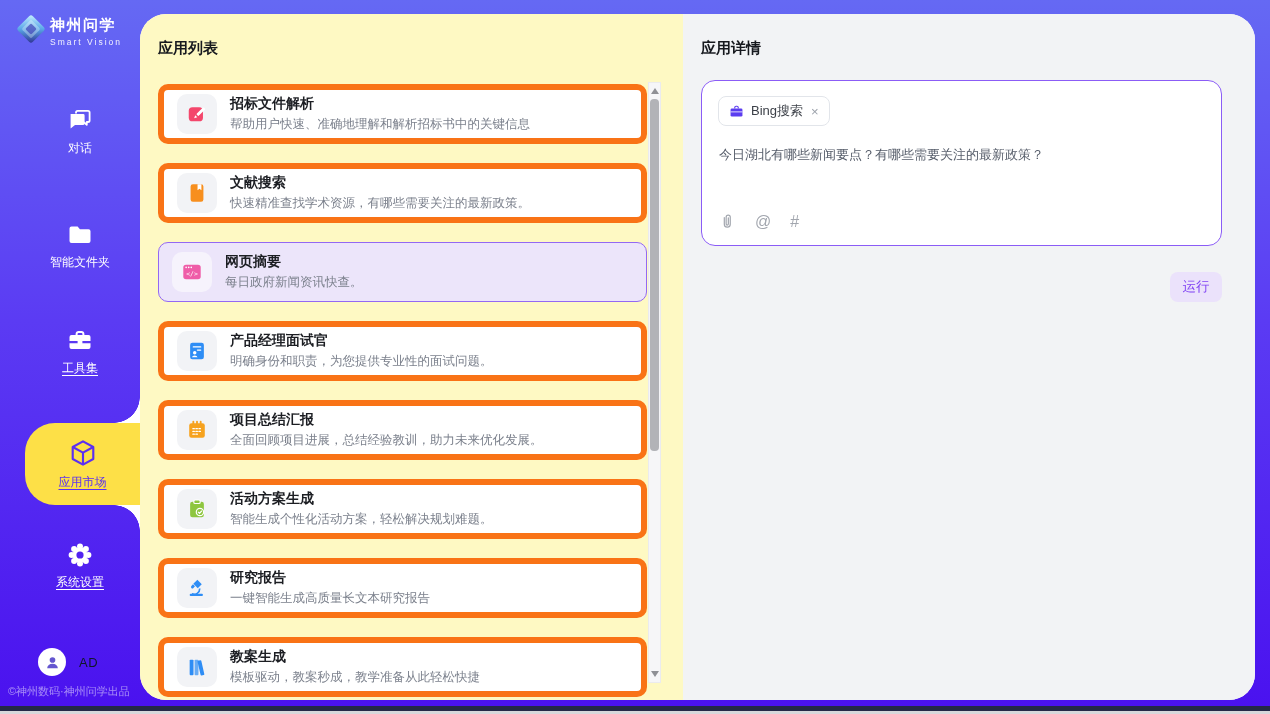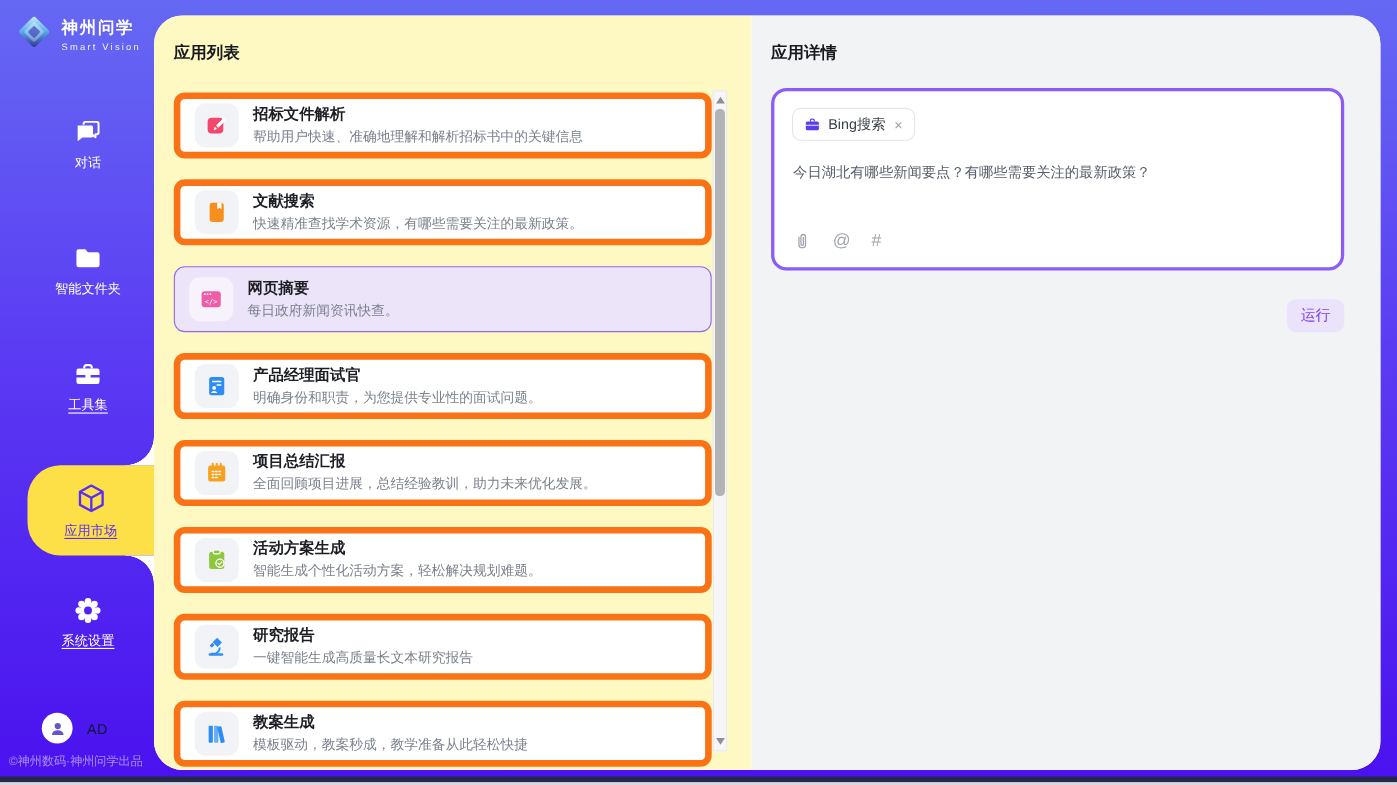--- a/index.html
+++ b/index.html
@@ -12,7 +12,7 @@
 
   
   .sidebar { position:absolute; left:0; top:0; width:140px; height:714px; }
-  .brand { position:absolute; left:13px; top:11px; display:flex; align-items:center; gap:7px; }
+  .brand { position:absolute; left:13px; top:11px; display:flex; align-items:center; gap:1px; }
   .brand-cn { color:#fff; font-size:15px; font-weight:700; letter-spacing:1.5px; }
   .brand-en { color:rgba(255,255,255,.92); font-size:8.5px; letter-spacing:2px; margin-top:2px; }
   .nav-item { position:absolute; left:0; width:160px; display:flex; flex-direction:column;

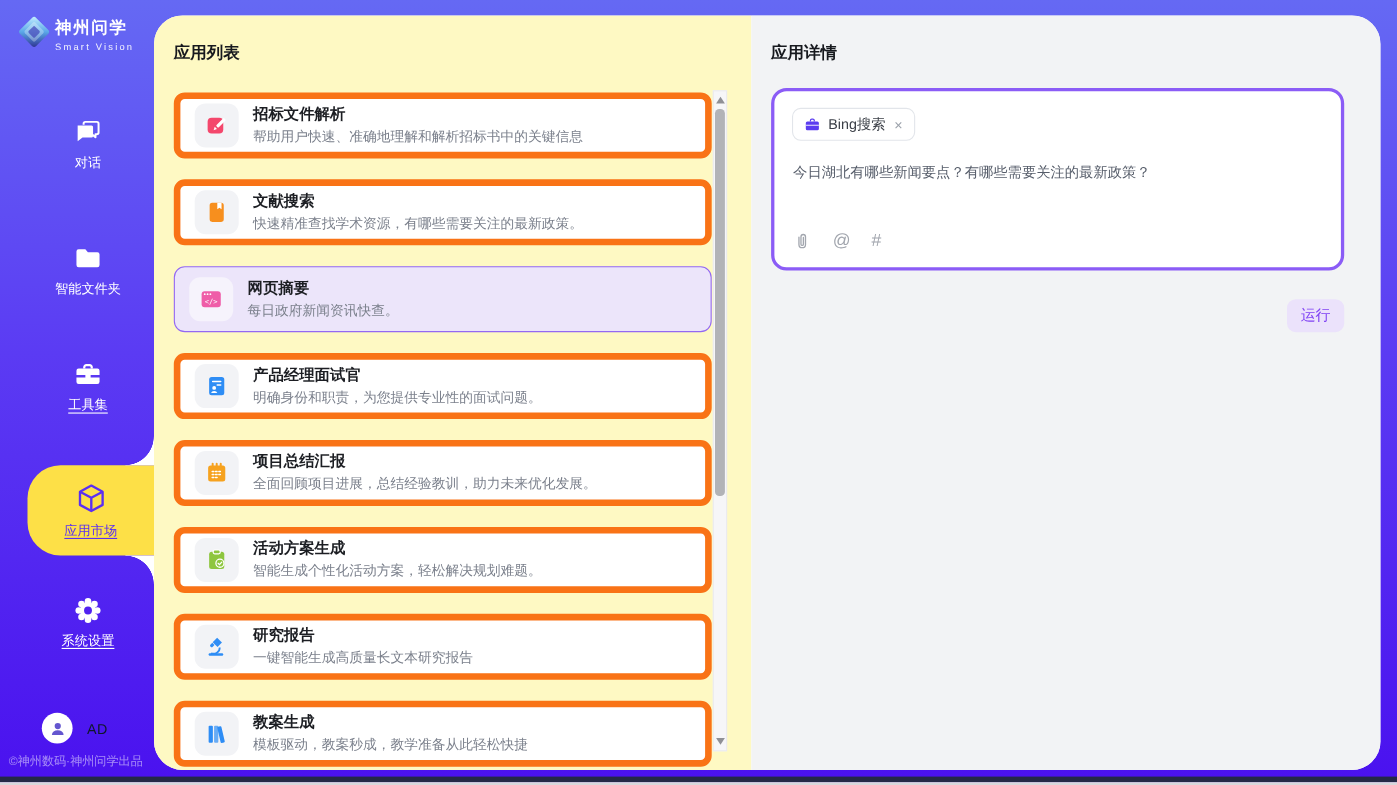--- a/index.html
+++ b/index.html
@@ -70,7 +70,7 @@
 
   
   .composer-card { position:absolute; left:18px; top:66px; width:521px; height:166px;
-                   background:#fff; border:3px solid #8b5cf6; border-radius:14px; }
+                   background:#fff; border:1px solid #8b5cf6; border-radius:14px; }
   .tool-tag { position:absolute; left:16px; top:15px; height:30px; display:inline-flex;
               align-items:center; gap:7px; padding:0 10px; border:1px solid #e2e5ea;
               border-radius:8px; background:#fff; cursor:pointer; }

